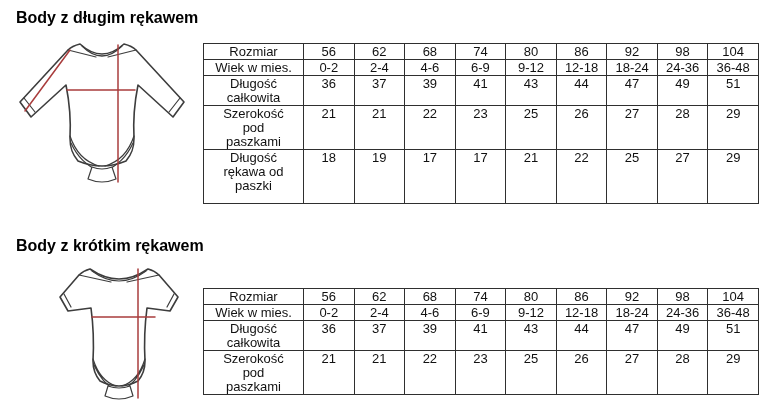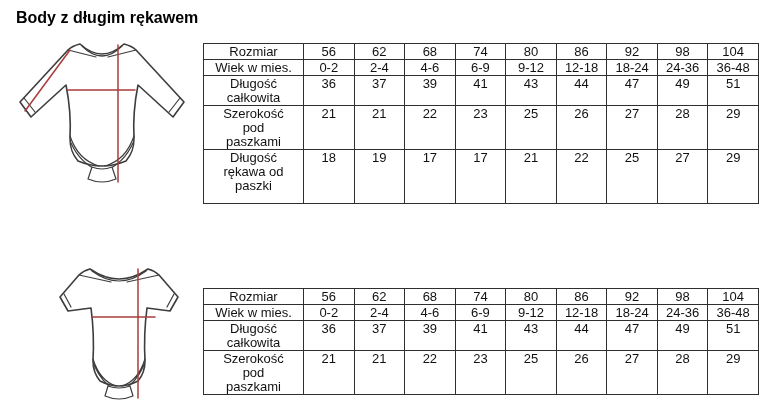--- a/index.html
+++ b/index.html
@@ -183,6 +183,7 @@
       </tbody>
   </table>
 
+  <h2 class="section-title" id="title-short">Body z krótkim rękawem</h2>
 
   <svg id="diagram-short" class="diagram" width="135" height="140" viewBox="0 0 135 140" role="img">
     <path class="outline-fill" d="M 27,12

